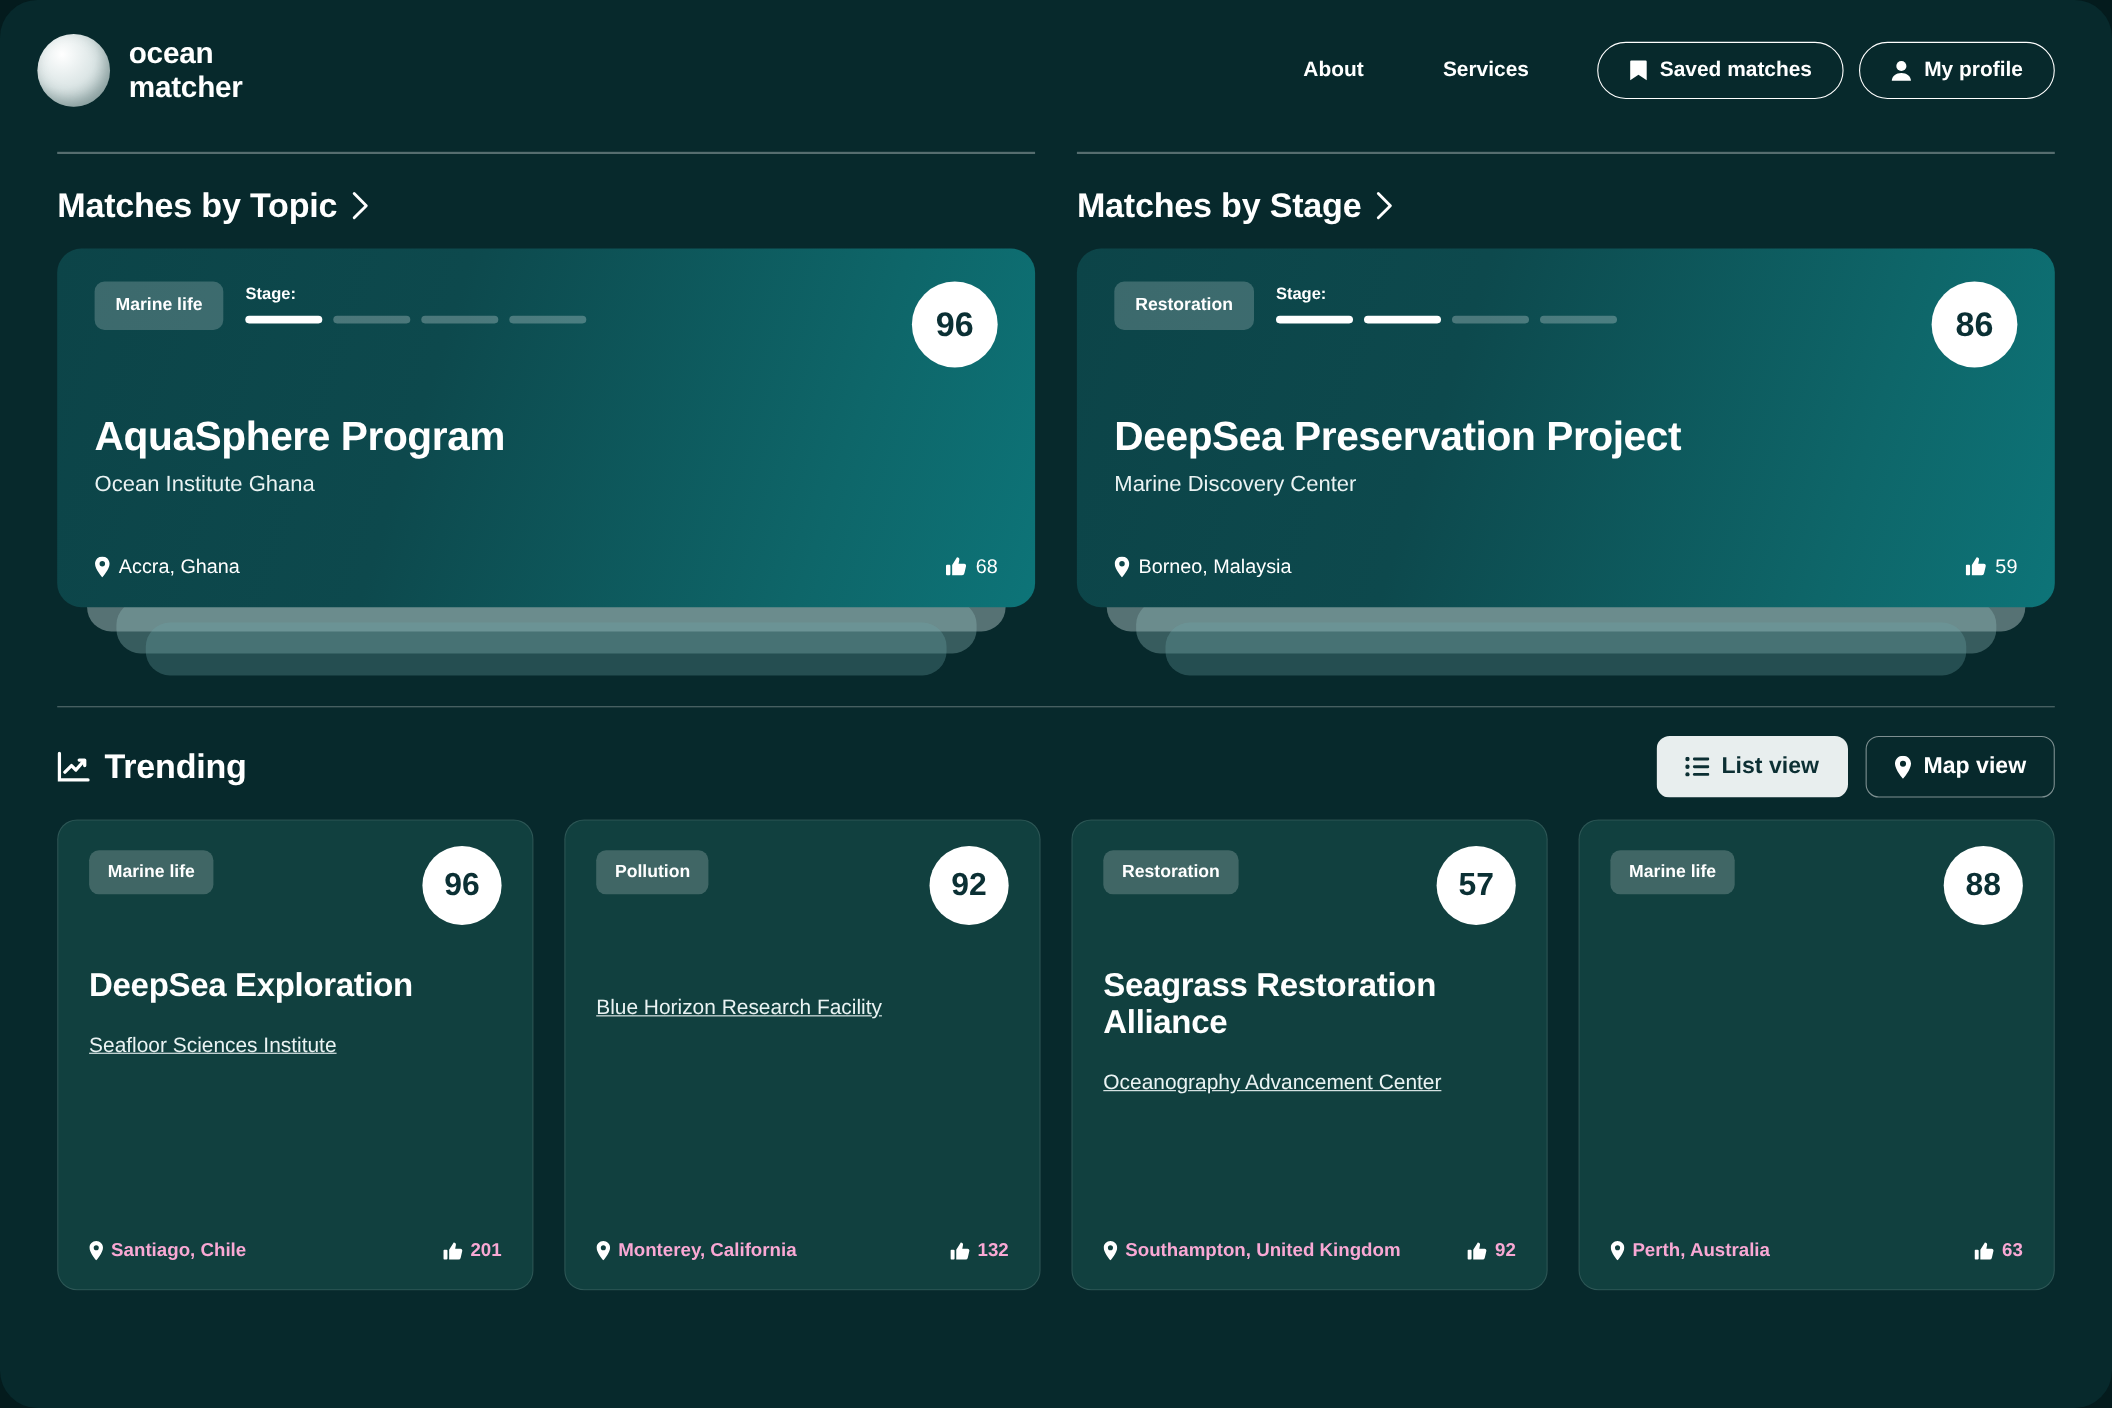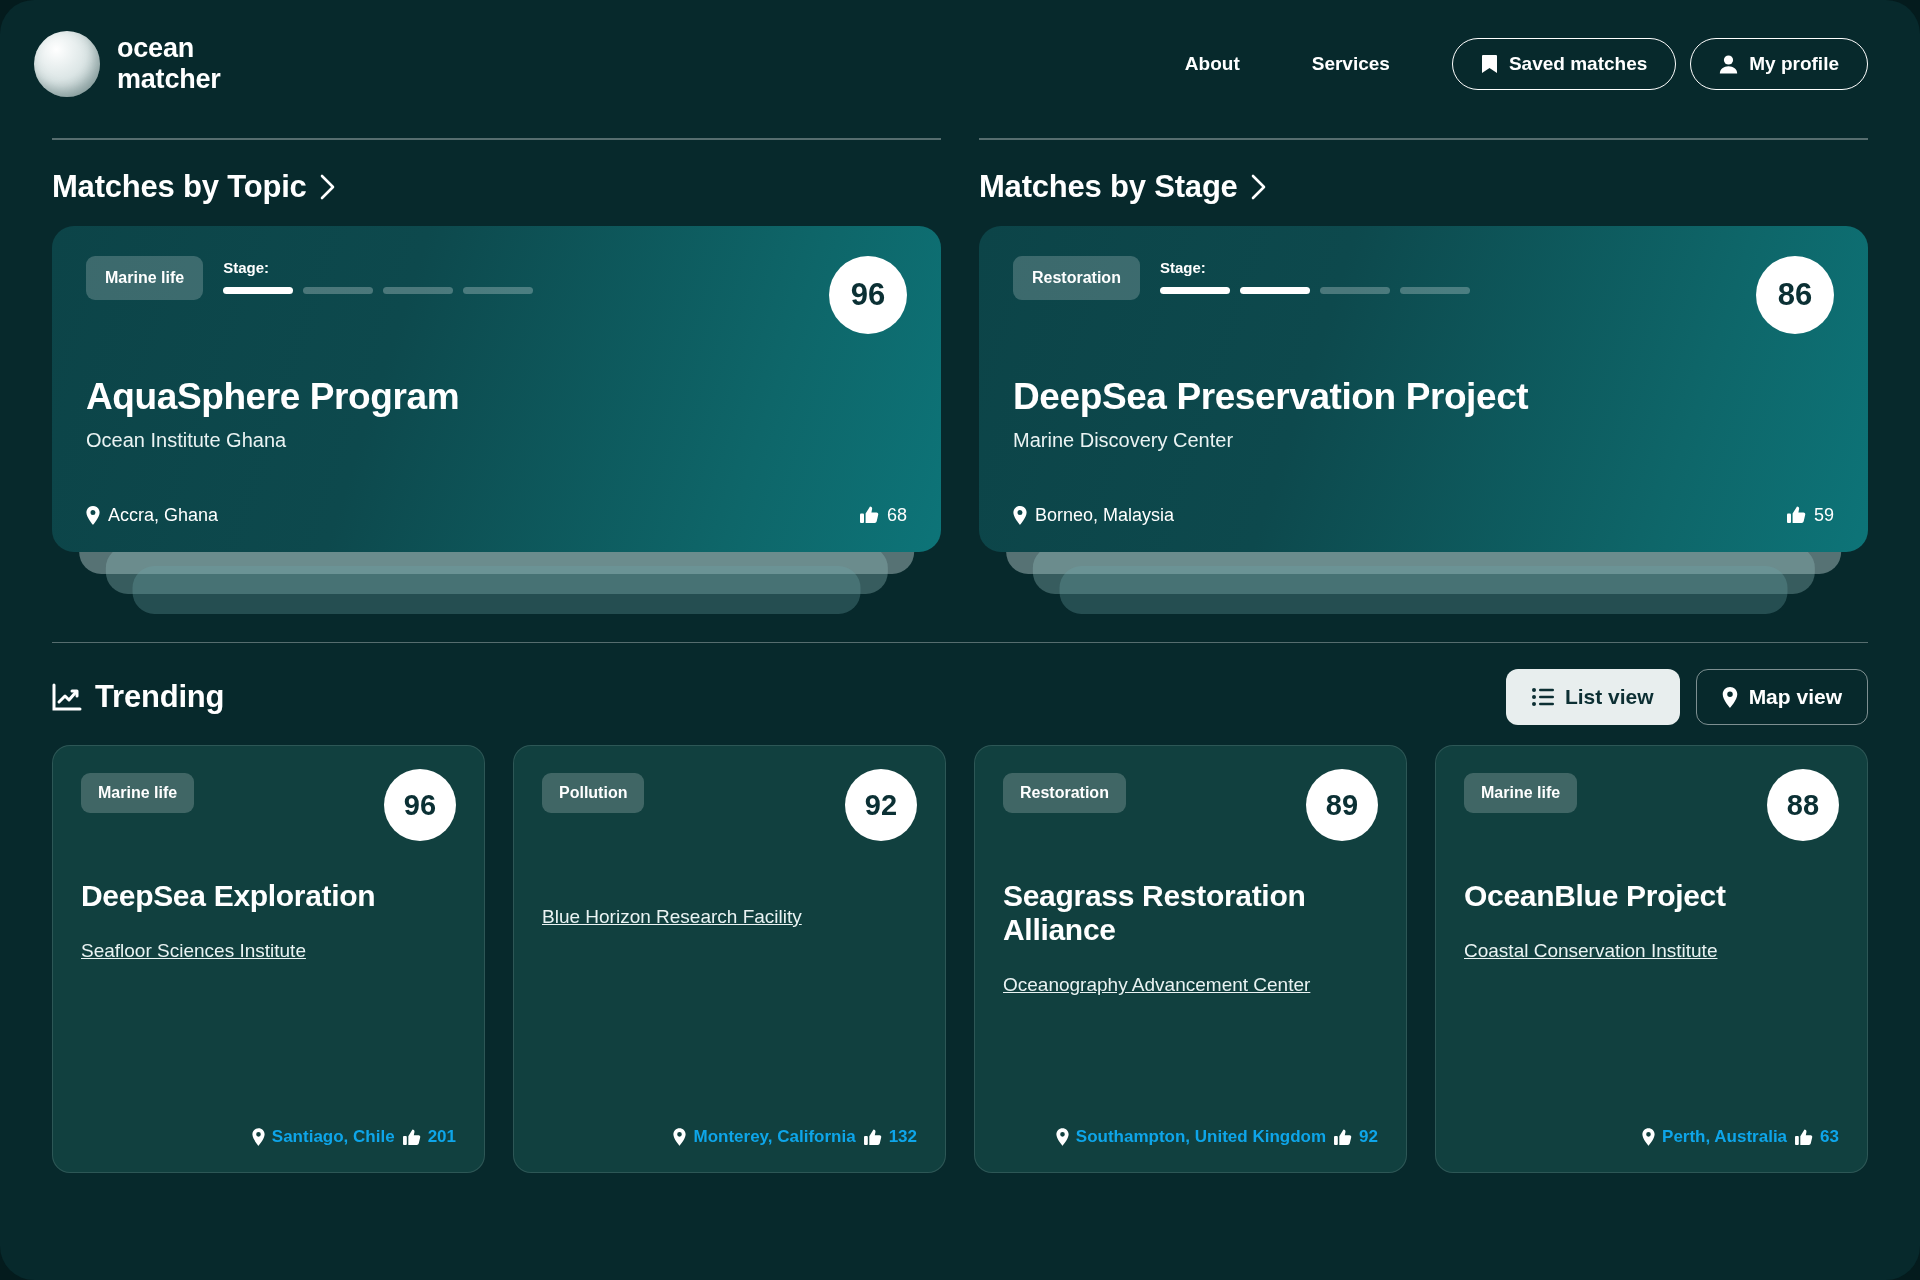--- a/index.html
+++ b/index.html
@@ -591,7 +591,7 @@
       <div class="trend-card">
         <div class="trend-top">
           <div class="trend-chip">Restoration</div>
-          <div class="trend-score">89</div>
+          <div class="trend-score">57</div>
         </div>
         <div class="trend-body">
           <div class="trend-name">Seagrass Restoration Alliance</div>

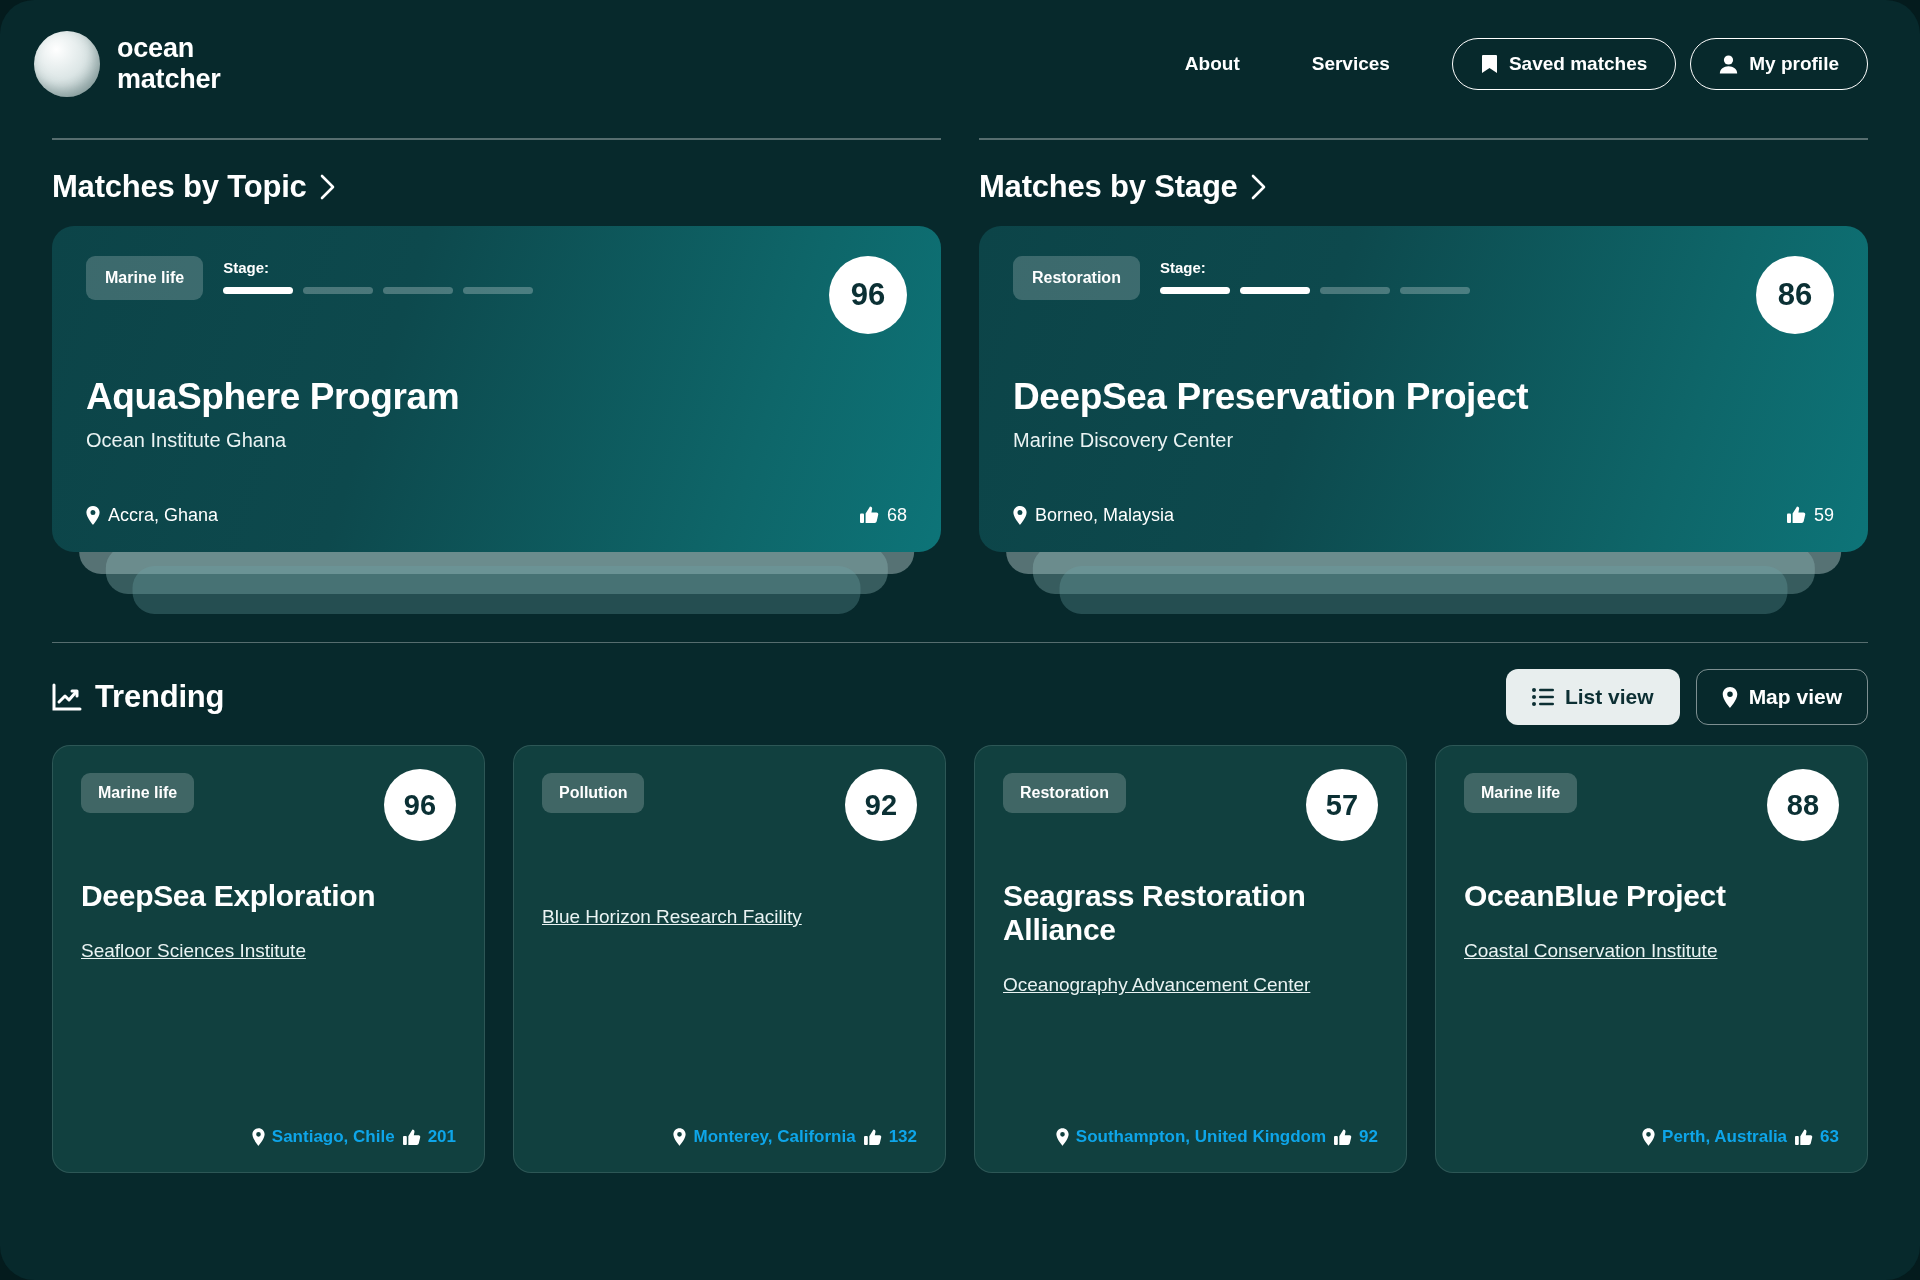--- a/index.html
+++ b/index.html
@@ -623,10 +623,6 @@
           <div class="trend-chip">Marine life</div>
           <div class="trend-score">88</div>
         </div>
-        <div class="trend-body">
-          <div class="trend-name">OceanBlue Project</div>
-          <div class="trend-org">Coastal Conservation Institute</div>
-        </div>
         <div class="trend-foot">
           <span class="meta">
             <span class="ico">

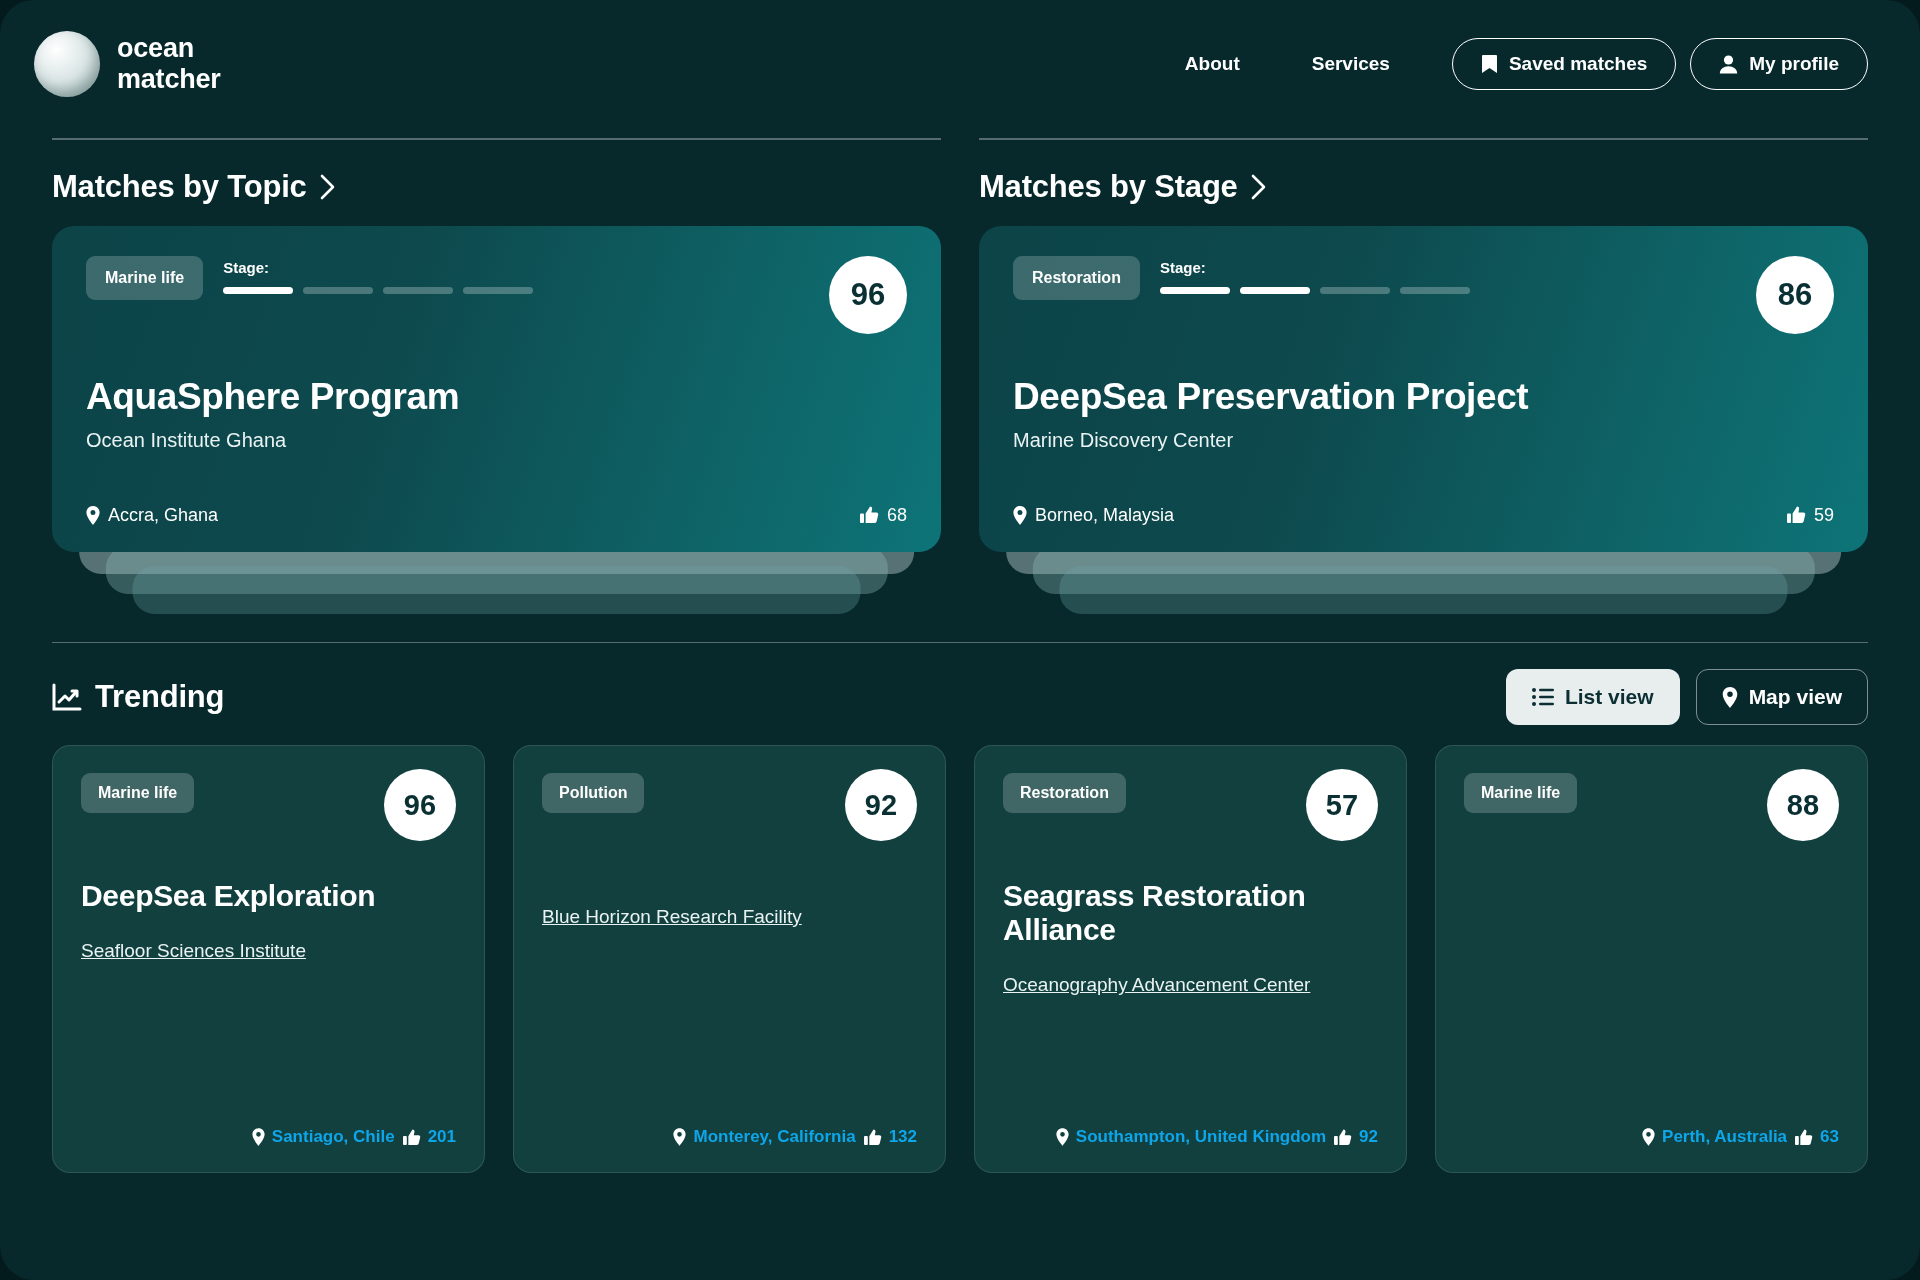--- a/index.html
+++ b/index.html
@@ -322,8 +322,8 @@
     margin-top: auto;
     display: flex;
     align-items: center;
-    justify-content: flex-end;
-    color: #0ea5e9;
+    justify-content: space-between;
+    color: #f9a8d4;
     font-size: 17px;
     font-weight: bold;
     gap: 8px;

